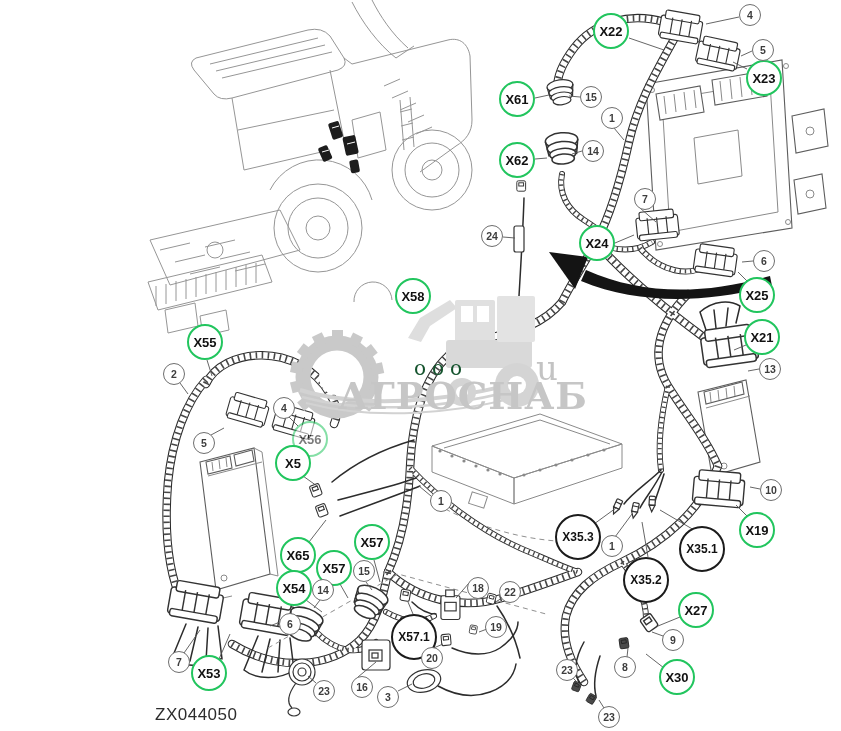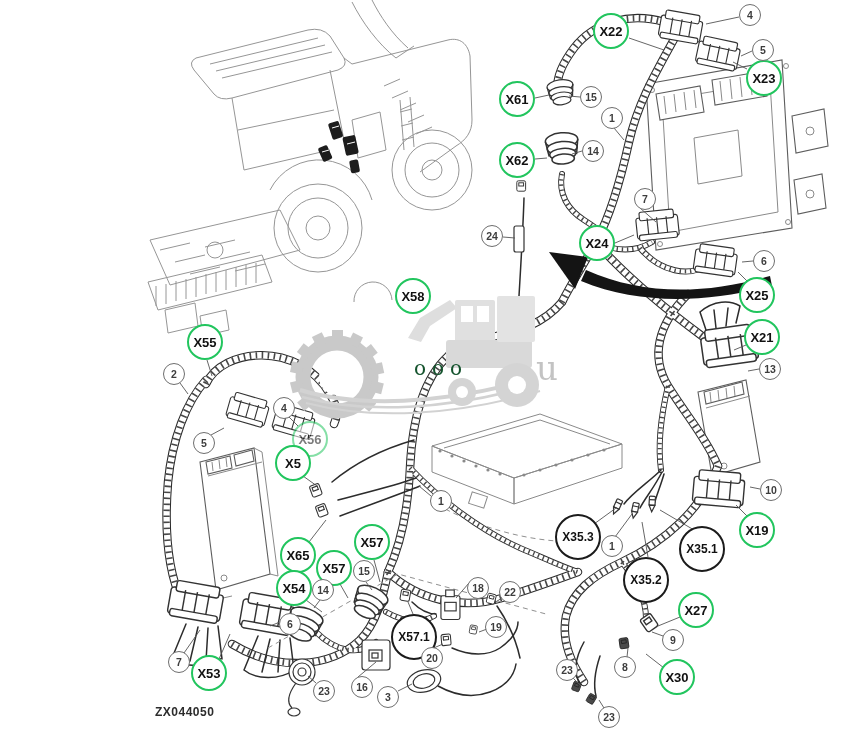--- a/index.html
+++ b/index.html
@@ -473,6 +473,7 @@
 </svg>
 
 <div class="wm-text" id="wm-ooo">ooo</div>
+<div class="wm-text" id="wm-name">АГРОСНАБ</div>
 <div class="wm-text" id="wm-u">u</div>
 
 <div class="co lg" style="left:593px;top:13px">X22</div>

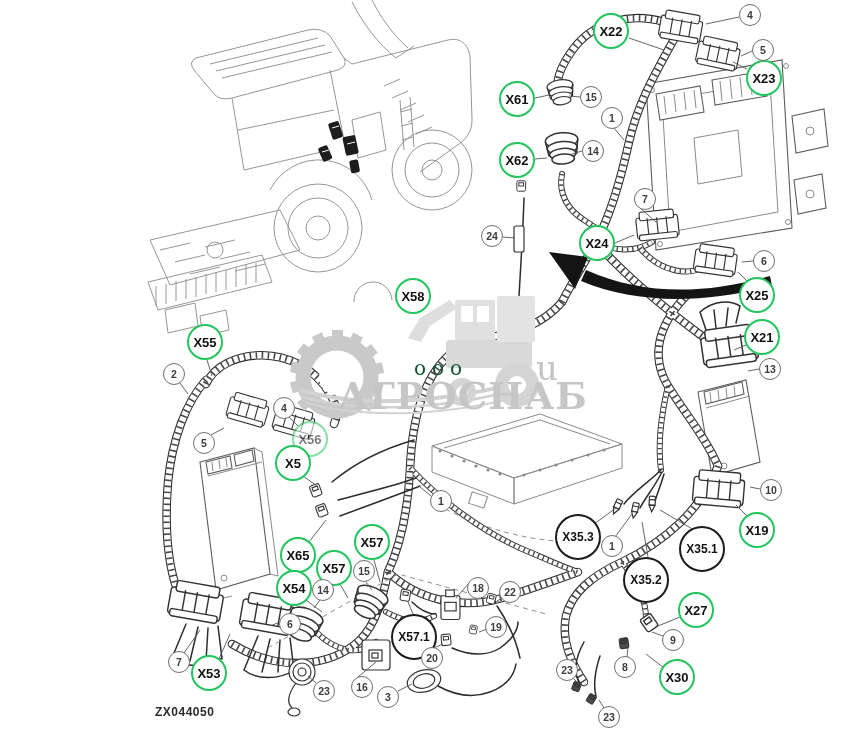--- a/index.html
+++ b/index.html
@@ -19,7 +19,7 @@
   #wm-ooo{left:414px;top:356px;font-size:20px;letter-spacing:6px;color:#14532d}
   #wm-name{left:338px;top:374px;font-size:37px;font-weight:700;color:#c6c6c6;letter-spacing:1px}
   #wm-u{left:536px;top:348px;font-size:34px;color:#c3c3c3}
-  #dwg{position:absolute;left:155px;top:705px;font-size:12px;font-weight:700;
+  #dwg{position:absolute;left:155px;top:705px;font-size:17px;font-weight:400;
        color:#2c2c2c;letter-spacing:.5px;z-index:30}
   
   .art{stroke:#969696;fill:none;stroke-width:1}

